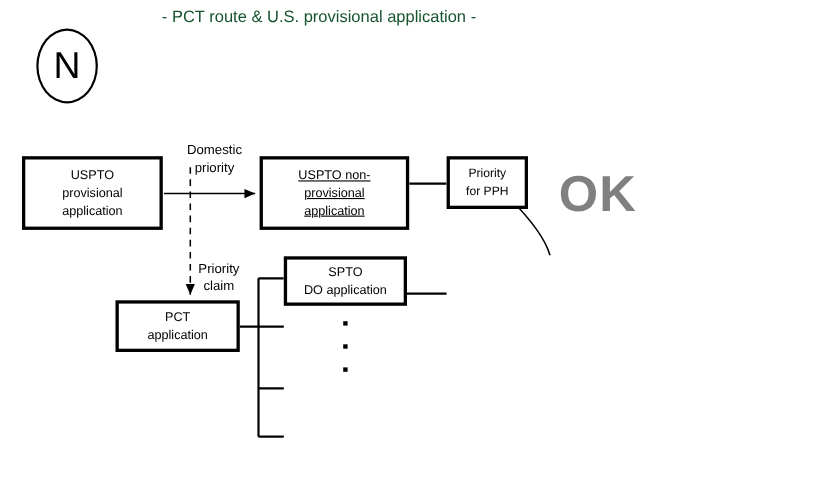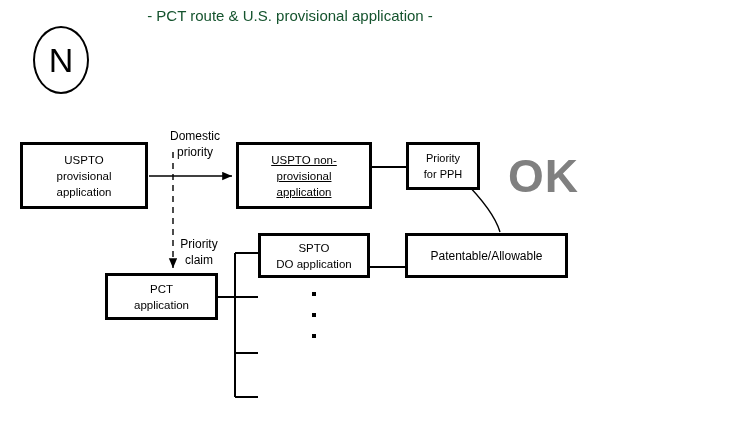--- a/index.html
+++ b/index.html
@@ -187,9 +187,6 @@
     <span class="ln">DO application</span>
   </div>
 
-  <div class="node" id="node-patentable">
-    <span class="ln">Patentable/Allowable</span>
-  </div>
 
   <div class="node" id="node-pct">
     <span class="ln">PCT</span>

